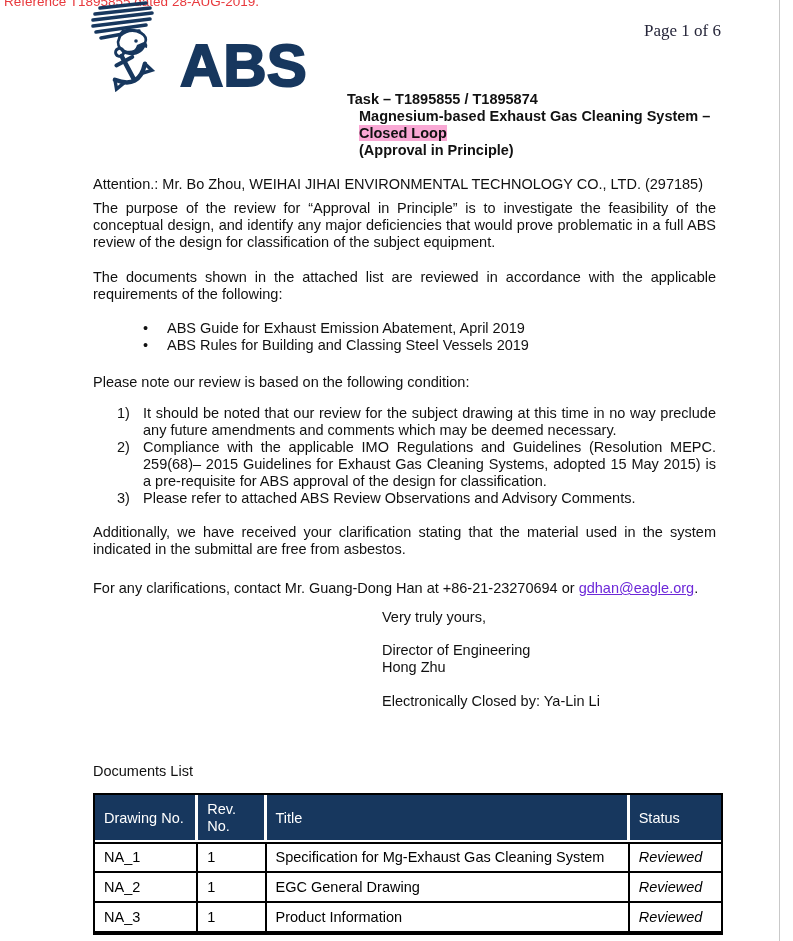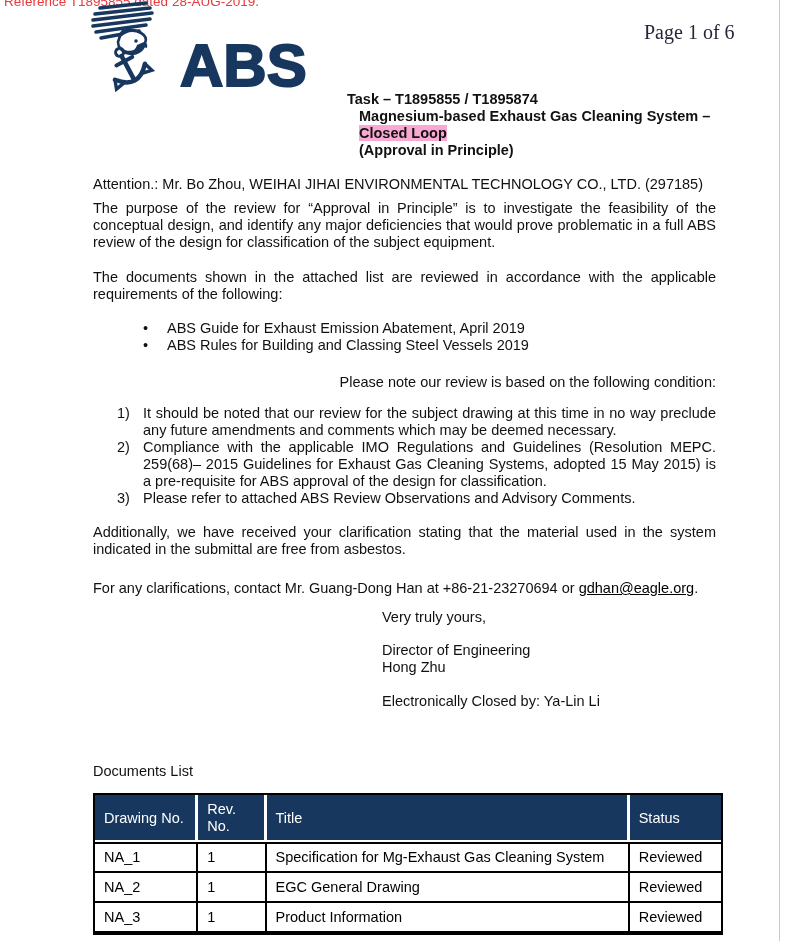--- a/index.html
+++ b/index.html
@@ -17,7 +17,7 @@
                   -webkit-text-stroke:2px #17375E; }
 
   .page-number { position:absolute; left:644px; top:21px; font-family:"Liberation Serif", serif;
-                 font-size:20px; color:#26263a; }
+                 font-size:17px; color:#26263a; }
 
   .task-block { position:absolute; left:347px; top:91px; font-size:14.5px; font-weight:bold;
                 line-height:17px; color:#111; }

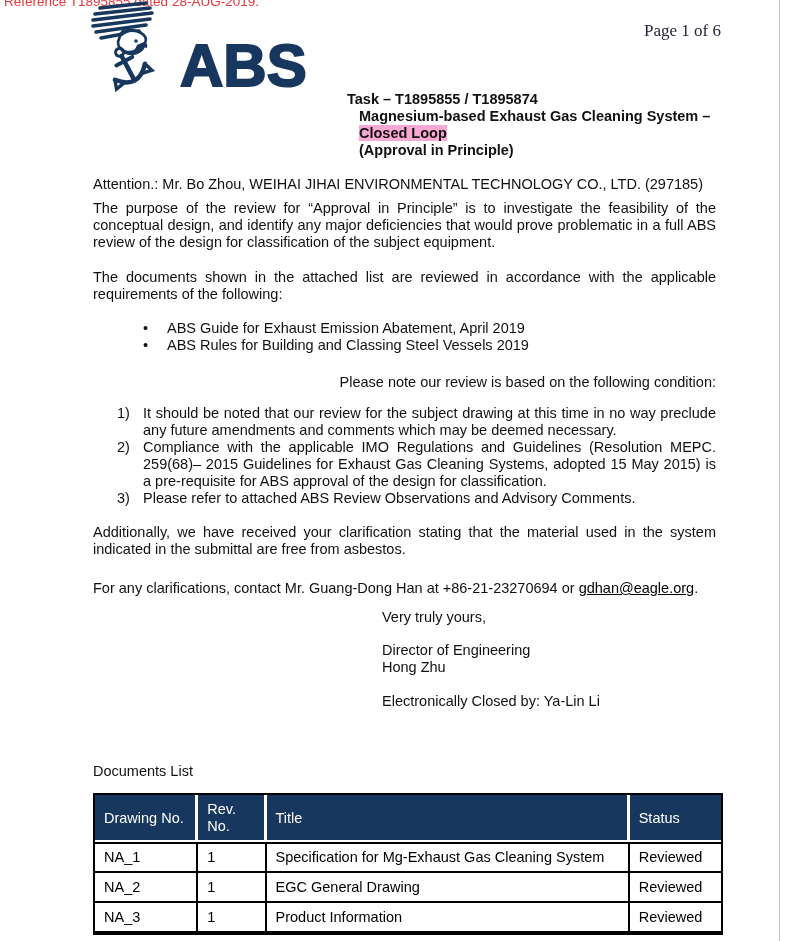--- a/index.html
+++ b/index.html
@@ -32,7 +32,7 @@
   .bullet-list    { margin-top:17px; }
   .bullet-item    { position:relative; padding-left:74px; line-height:17px; }
   .bullet-item .marker { position:absolute; left:50px; top:0; }
-  .para-condition { margin-top:20px;text-align:right; }
+  .para-condition { margin-top:20px; }
   .num-list       { margin-top:14px; }
   .num-item       { position:relative; padding-left:50px; line-height:17px; text-align:justify; }
   .num-item .marker { position:absolute; left:24px; top:0; }

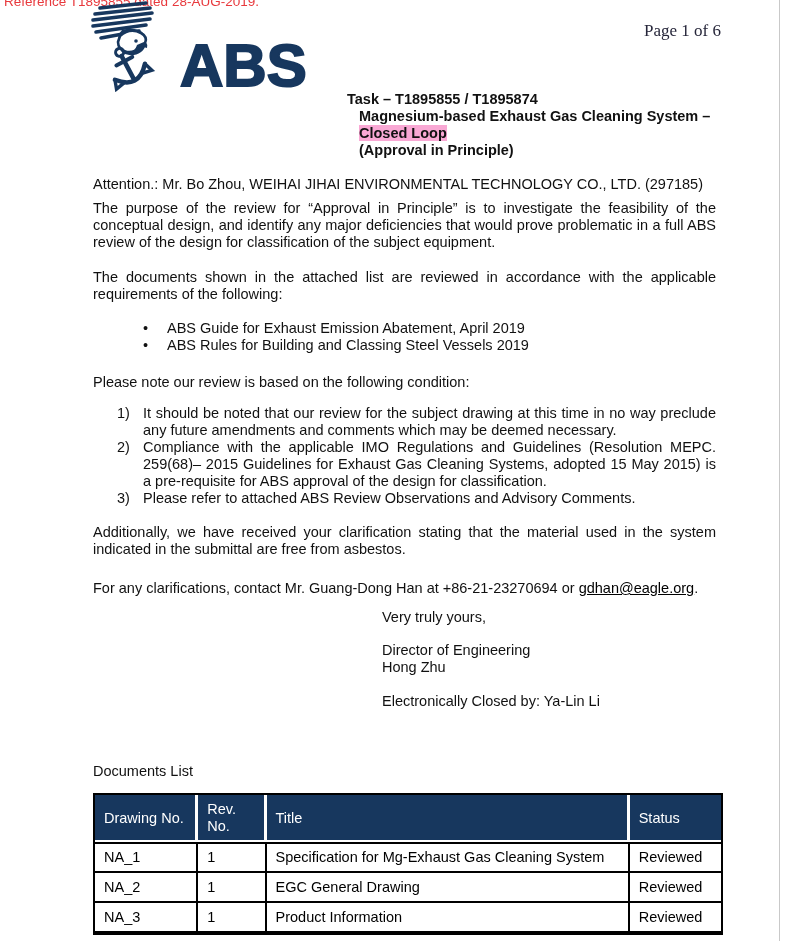--- a/index.html
+++ b/index.html
@@ -38,7 +38,7 @@
   .num-item .marker { position:absolute; left:24px; top:0; }
   .para-additionally { margin-top:17px; }
   .para-contact      { margin-top:22px; }
-  .email-link { color:#000000; text-decoration:underline; }
+  .email-link { color:#6d28d9; text-decoration:underline; }
 
   .closing { margin-top:12px; margin-left:289px; }
   .signer  { margin-top:16px; margin-left:289px; }

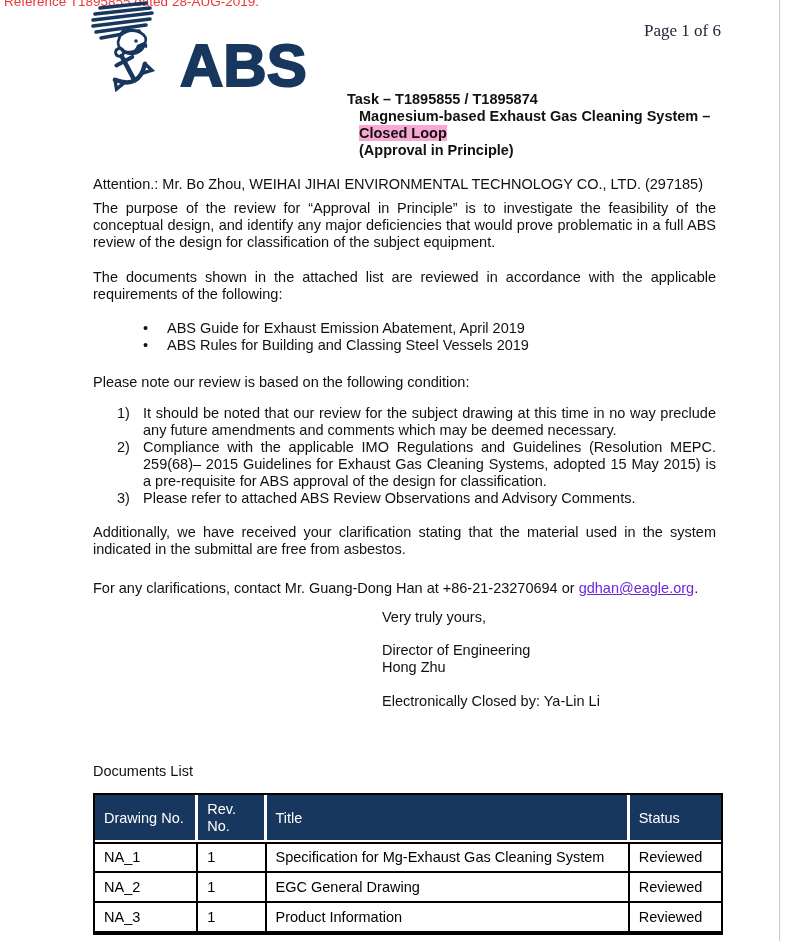--- a/index.html
+++ b/index.html
@@ -56,7 +56,7 @@
   table.docs th:last-child { border-right:none; }
   table.docs td { padding:5px 9px; height:30px; border-right:2px solid #000;
                   border-bottom:2px solid #000; background:#fff; color:#000;margin-top:35px; }
-  table.docs td:last-child { border-right:none; }
+  table.docs td:last-child { border-right:none;font-style:italic; }
   table.docs tbody tr:first-child td { border-top:2px solid #000; }
 </style>
 </head>

